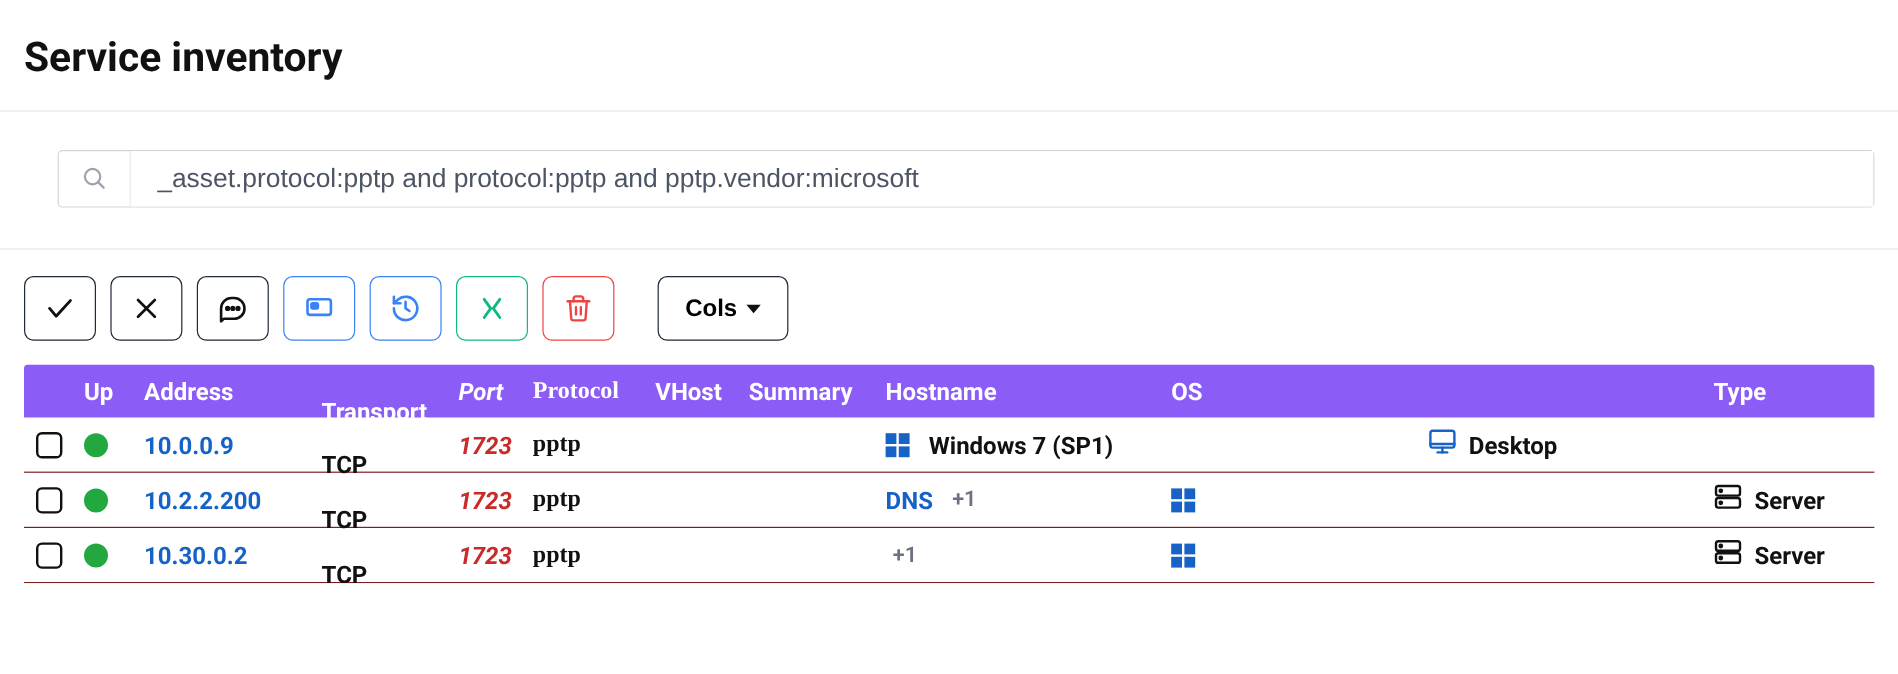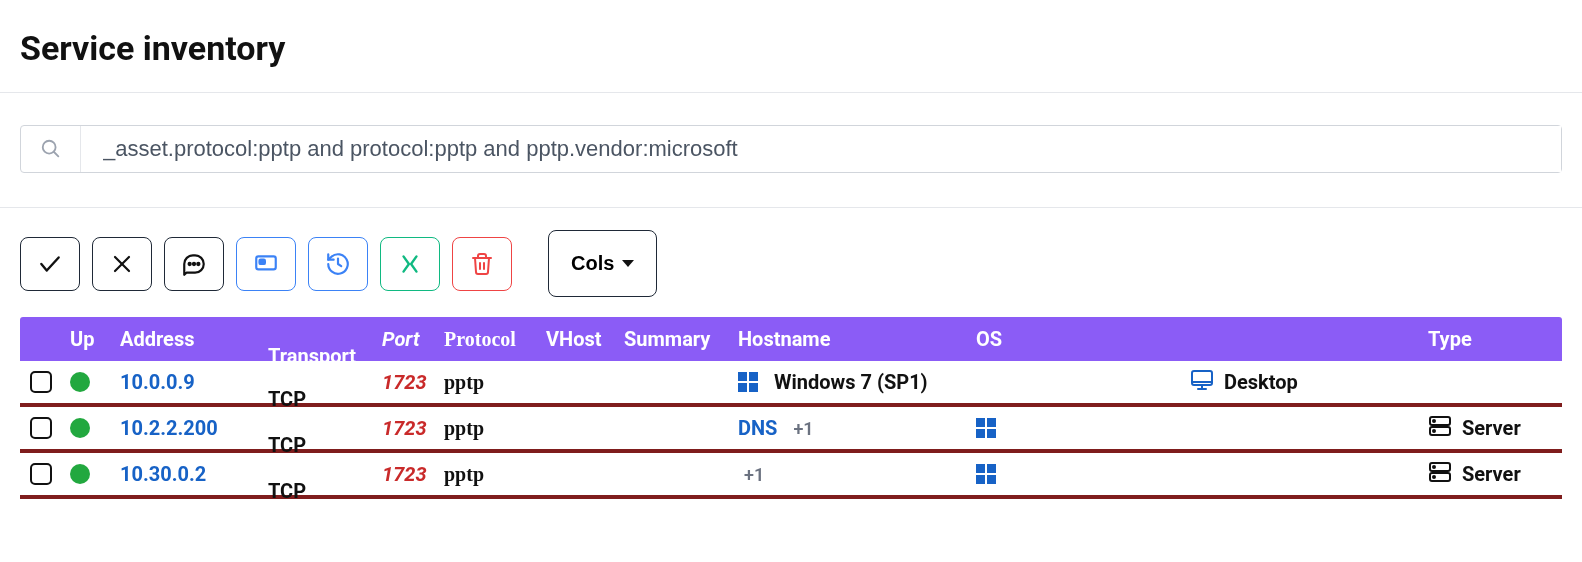--- a/index.html
+++ b/index.html
@@ -19,6 +19,7 @@
   }
   .search-wrap {
     padding: 32px 20px 34px 20px;
+    margin-left: 28px;
   }
   .search-bar {
     display: flex;

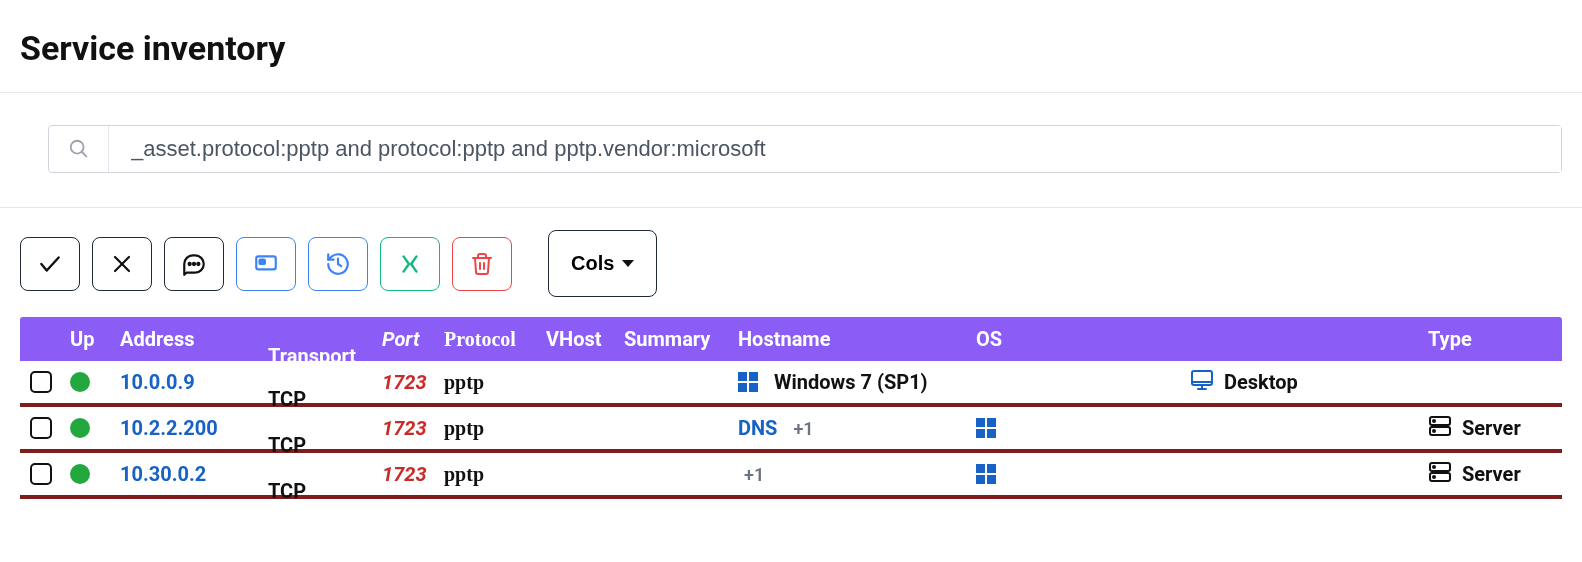--- a/index.html
+++ b/index.html
@@ -67,7 +67,7 @@
   .tbtn.green { border-color: #10b981; color: #10b981; }
   .tbtn.red { border-color: #ef4444; color: #ef4444; }
   .cols-btn {
-    height: 67px;
+    height: 54px;
     padding: 0 22px;
     border: 1.5px solid #1f2937;
     border-radius: 8px;

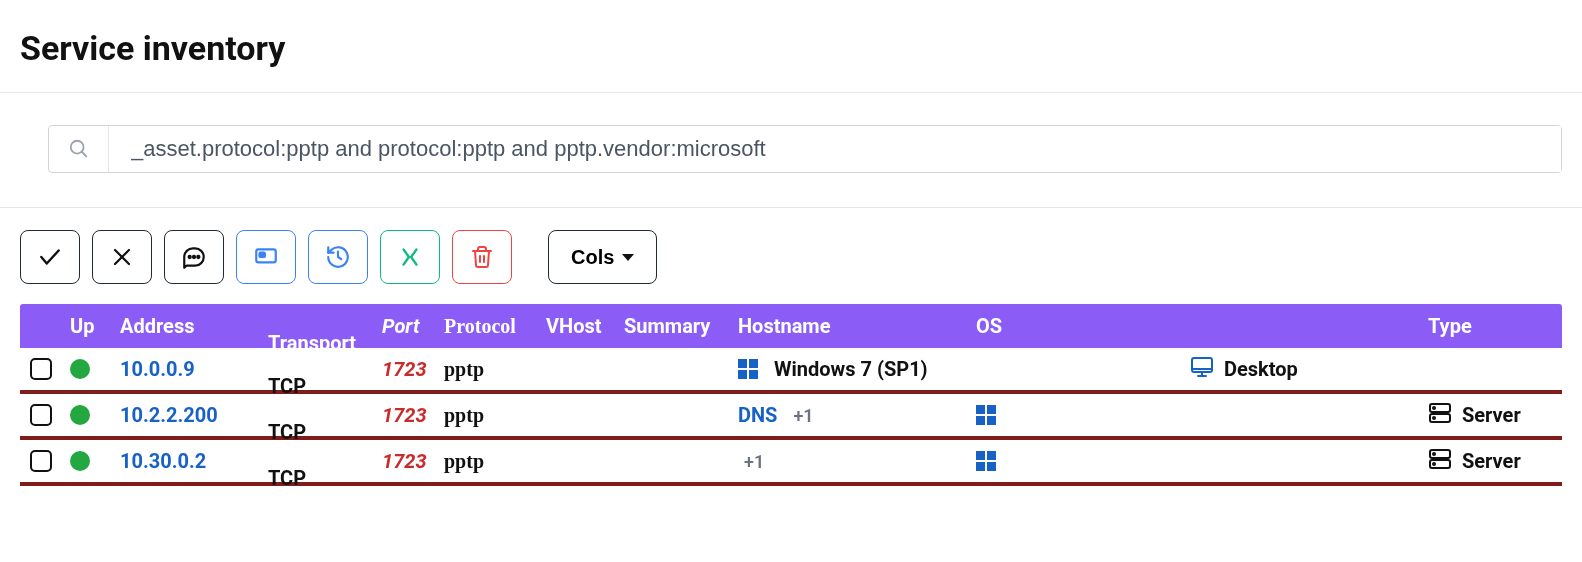--- a/index.html
+++ b/index.html
@@ -113,7 +113,7 @@
     align-items: center;
     font-size: 20px;
     height: 46px;
-    border-bottom: 4px solid #7f1d1d;
+    border-bottom: 1px solid #7f1d1d;
   }
   .trow .cell { display: flex; align-items: center; gap: 10px; }
   .chk {

